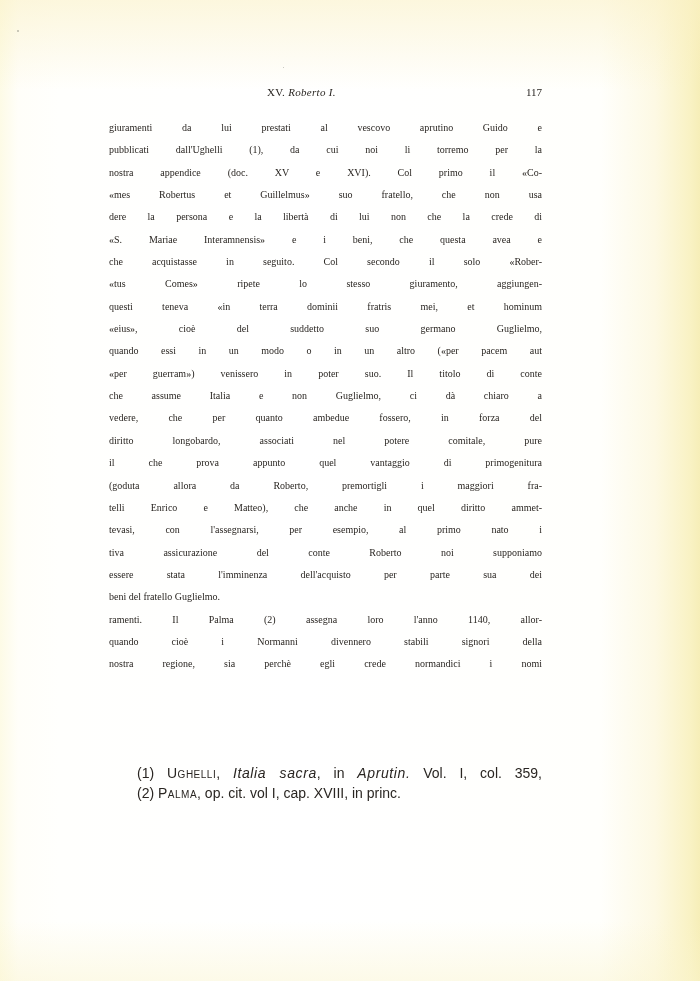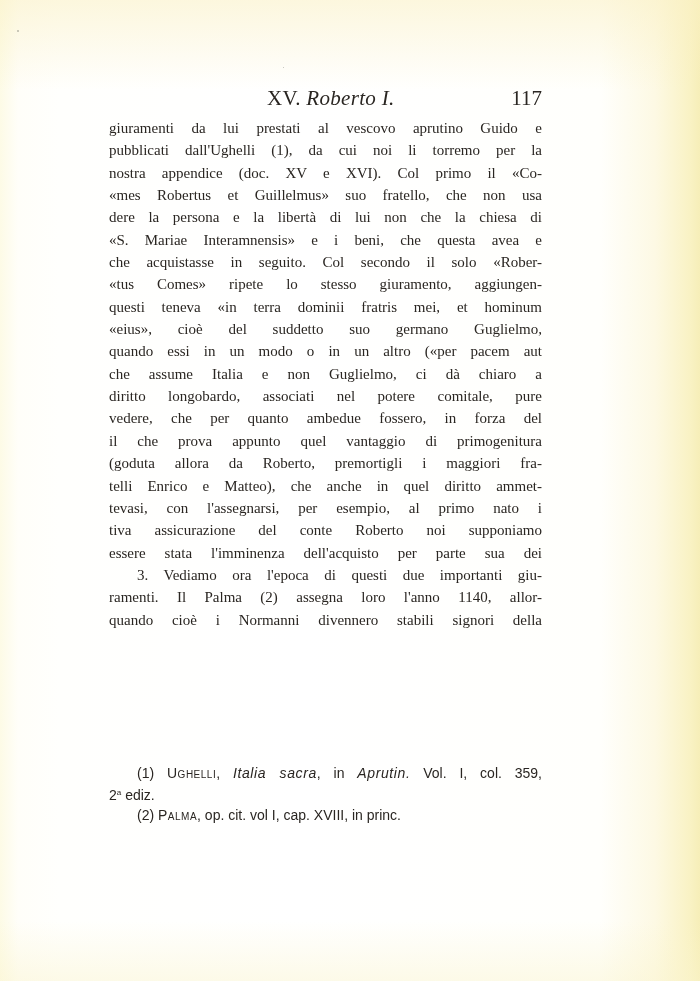--- a/index.html
+++ b/index.html
@@ -36,7 +36,7 @@
       width: 433px;
       height: 20px;
       font-family: "Liberation Serif", serif;
-      font-size: 21px;
+      font-size: 11px;
     }
     .running-head .title {
       position: absolute;

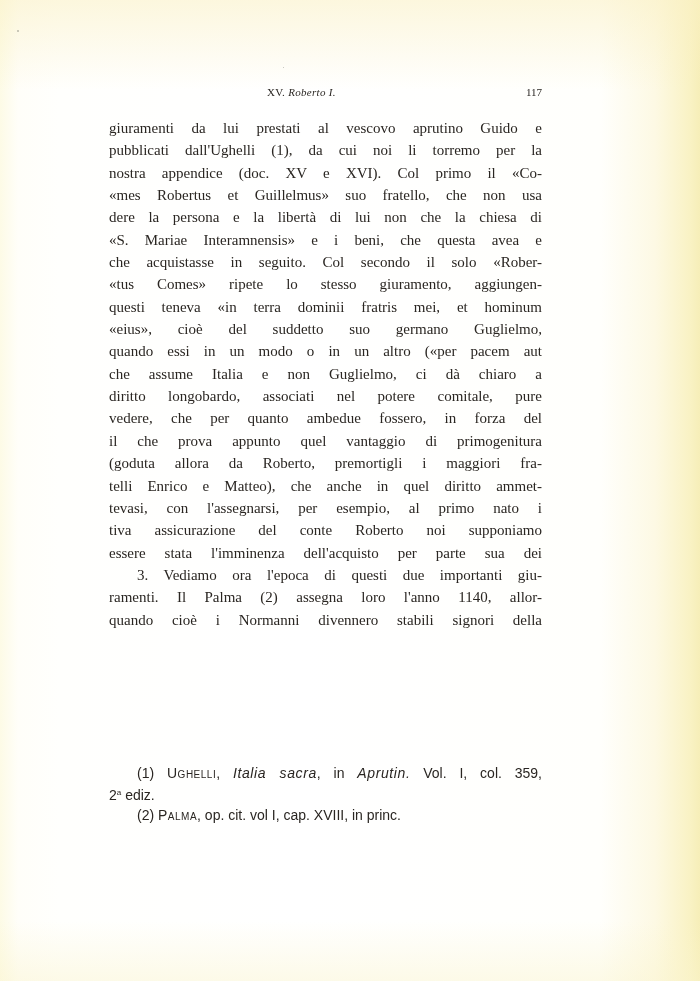--- a/index.html
+++ b/index.html
@@ -58,7 +58,7 @@
       left: 109px;
       width: 433px;
       font-family: "Liberation Serif", serif;
-      font-size: 15px;
+      font-size: 10px;
       line-height: 22.35px;
     }
     .line {

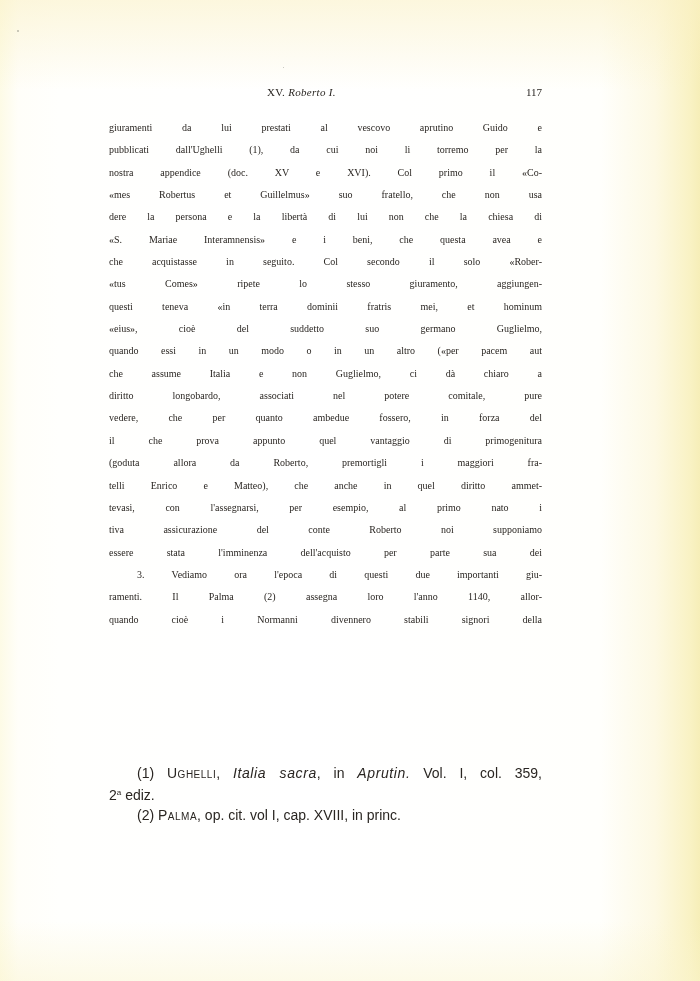--- a/index.html
+++ b/index.html
@@ -138,7 +138,7 @@
   <span class="line">pubblicati dall'Ughelli (1), da cui noi li torremo per la</span>
   <span class="line">nostra appendice (doc. XV e XVI). Col primo il «Co-</span>
   <span class="line">«mes Robertus et Guillelmus» suo fratello, che non usa</span>
-  <span class="line">dere la persona e la libertà di lui non che la chiesa di</span>
+  <span class="line">dere la persona e la libertà di lui non che la crede di</span>
   <span class="line">«S. Mariae Interamnensis» e i beni, che questa avea e</span>
   <span class="line">che acquistasse in seguito. Col secondo il solo «Rober-</span>
   <span class="line">«tus Comes» ripete lo stesso giuramento, aggiungen-</span>

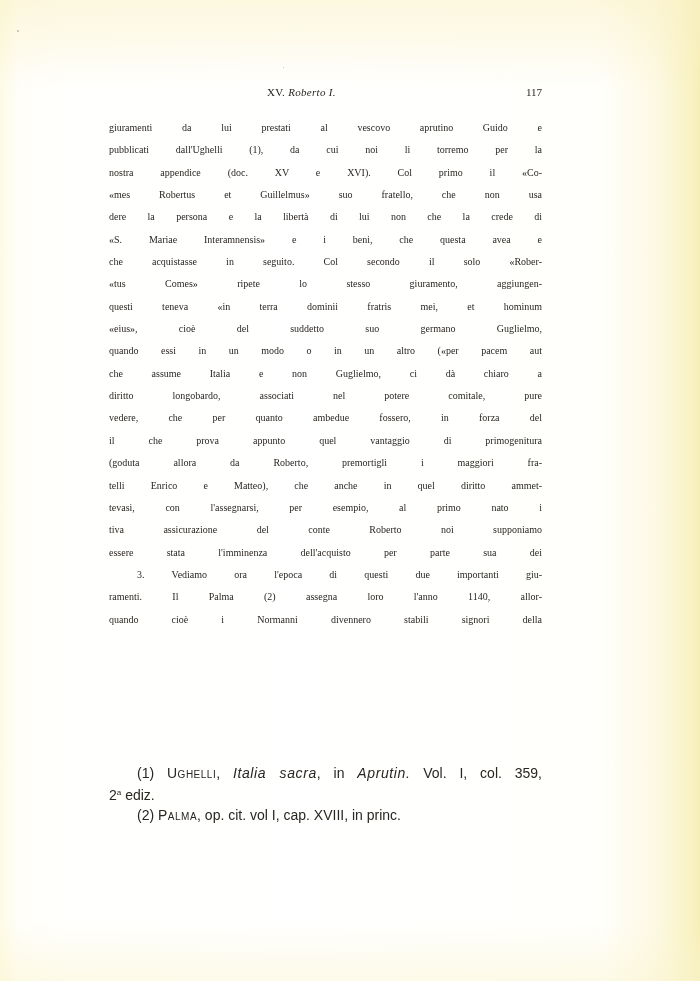--- a/index.html
+++ b/index.html
@@ -145,6 +145,7 @@
   <span class="line">questi teneva «in terra dominii fratris mei, et hominum</span>
   <span class="line">«eius», cioè del suddetto suo germano Guglielmo,</span>
   <span class="line">quando essi in un modo o in un altro («per pacem aut</span>
+  <span class="line">«per guerram») venissero in poter suo. Il titolo di conte</span>
   <span class="line">che assume Italia e non Guglielmo, ci dà chiaro a</span>
   <span class="line">diritto longobardo, associati nel potere comitale, pure</span>
   <span class="line">vedere, che per quanto ambedue fossero, in forza del</span>

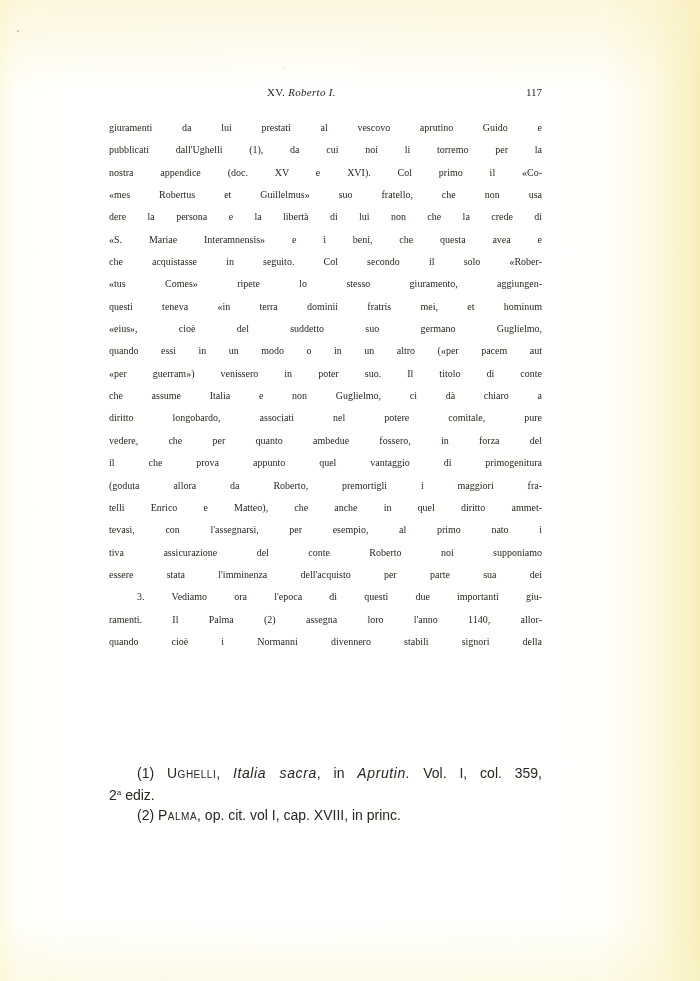--- a/index.html
+++ b/index.html
@@ -147,8 +147,8 @@
   <span class="line">quando essi in un modo o in un altro («per pacem aut</span>
   <span class="line">«per guerram») venissero in poter suo. Il titolo di conte</span>
   <span class="line">che assume Italia e non Guglielmo, ci dà chiaro a</span>
+  <span class="line">vedere, che per quanto ambedue fossero, in forza del</span>
   <span class="line">diritto longobardo, associati nel potere comitale, pure</span>
-  <span class="line">vedere, che per quanto ambedue fossero, in forza del</span>
   <span class="line">il che prova appunto quel vantaggio di primogenitura</span>
   <span class="line">(goduta allora da Roberto, premortigli i maggiori fra-</span>
   <span class="line">telli Enrico e Matteo), che anche in quel diritto ammet-</span>

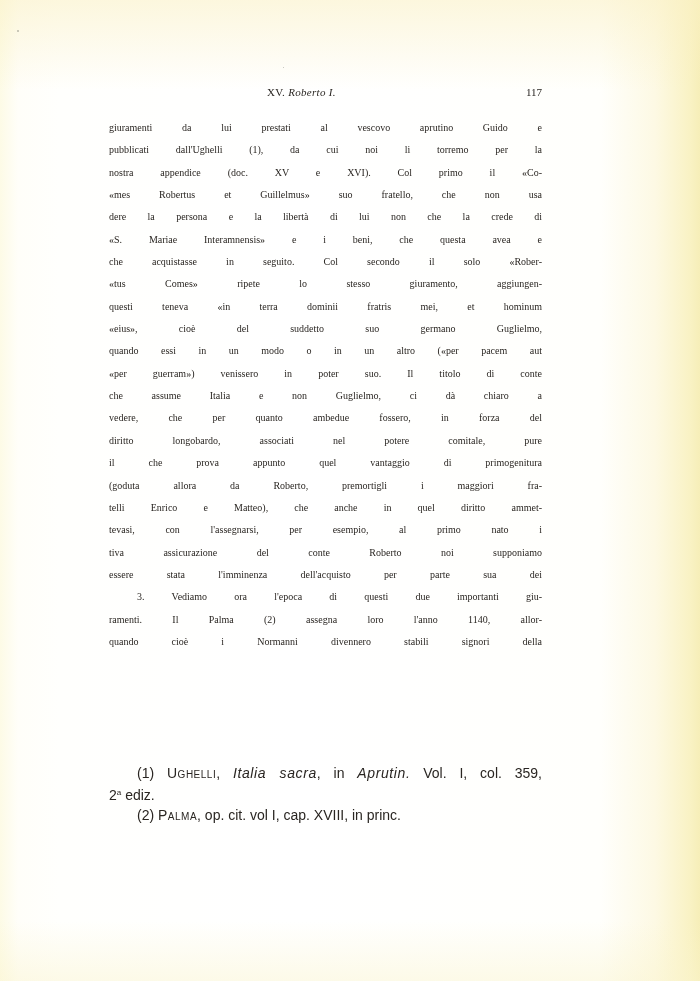--- a/index.html
+++ b/index.html
@@ -155,6 +155,7 @@
   <span class="line">tevasi, con l'assegnarsi, per esempio, al primo nato i</span>
   <span class="line">tiva assicurazione del conte Roberto noi supponiamo</span>
   <span class="line">essere stata l'imminenza dell'acquisto per parte sua dei</span>
+  <span class="line last">beni del fratello Guglielmo.</span>
   <span class="line indent">3. Vediamo ora l'epoca di questi due importanti giu-</span>
   <span class="line">ramenti. Il Palma (2) assegna loro l'anno 1140, allor-</span>
   <span class="line">quando cioè i Normanni divennero stabili signori della</span>

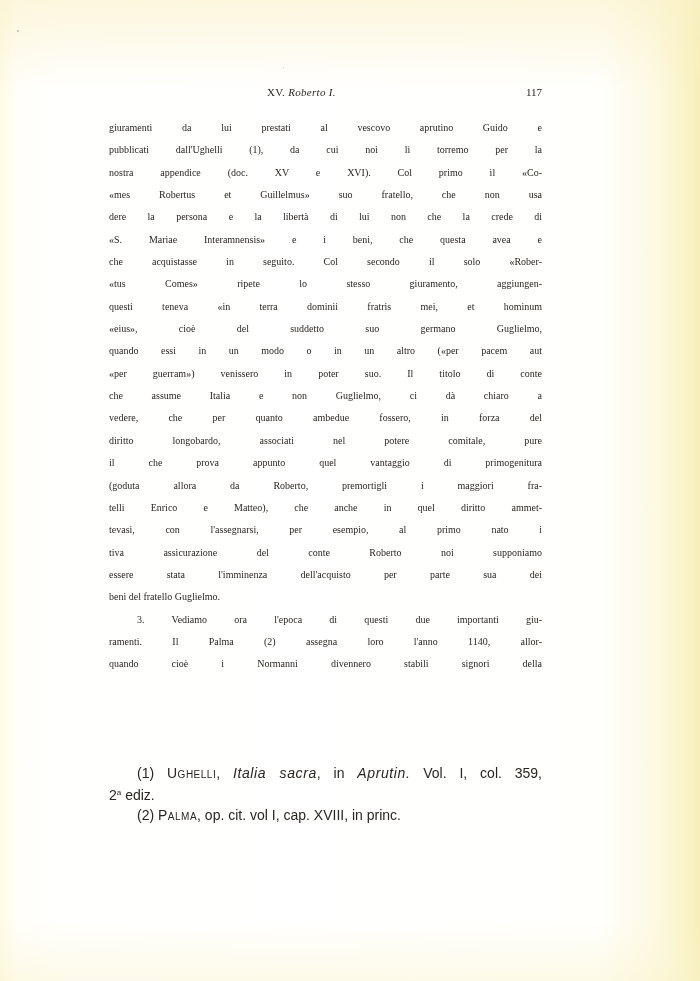--- a/index.html
+++ b/index.html
@@ -156,7 +156,6 @@
   <span class="line">tiva assicurazione del conte Roberto noi supponiamo</span>
   <span class="line">essere stata l'imminenza dell'acquisto per parte sua dei</span>
   <span class="line last">beni del fratello Guglielmo.</span>
-  <span class="line indent">3. Vediamo ora l'epoca di questi due importanti giu-</span>
   <span class="line">ramenti. Il Palma (2) assegna loro l'anno 1140, allor-</span>
   <span class="line">quando cioè i Normanni divennero stabili signori della</span>
 </div>

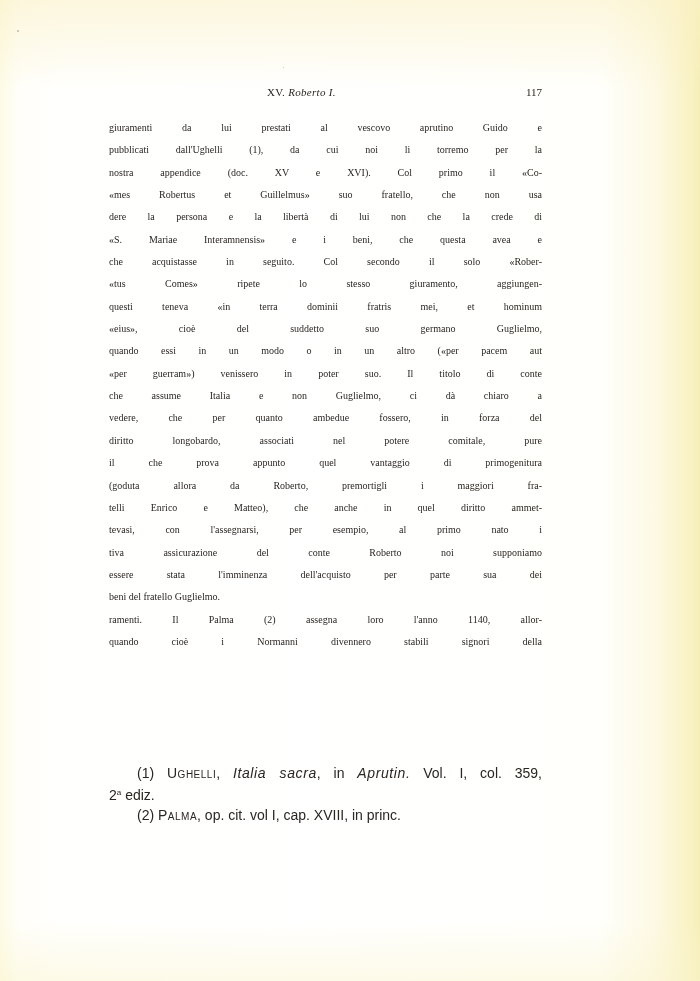--- a/index.html
+++ b/index.html
@@ -158,6 +158,7 @@
   <span class="line last">beni del fratello Guglielmo.</span>
   <span class="line">ramenti. Il Palma (2) assegna loro l'anno 1140, allor-</span>
   <span class="line">quando cioè i Normanni divennero stabili signori della</span>
+  <span class="line">nostra regione, sia perchè egli crede normandici i nomi</span>
 </div>
 
 <div class="footnotes">

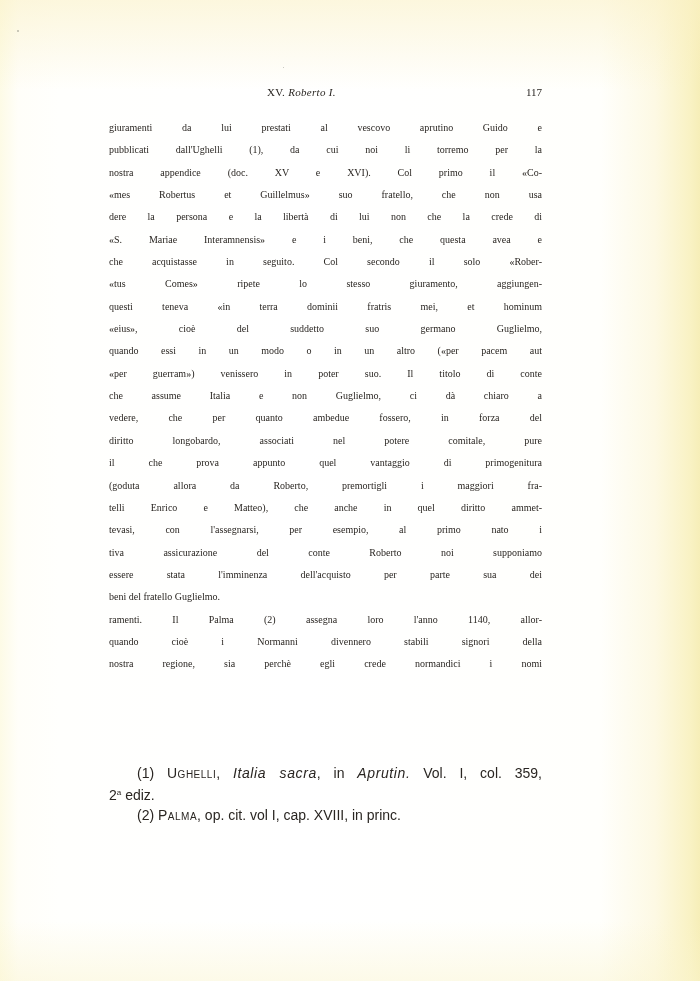--- a/index.html
+++ b/index.html
@@ -163,7 +163,6 @@
 
 <div class="footnotes">
   <span class="fn-line first"><span>(1)</span> <span class="smallcaps">Ughelli</span>, <span class="it">Italia sacra</span><span>, in </span><span class="it">Aprutin.</span><span> Vol. I, col. 359,</span></span>
-  <span class="fn-line cont"><span>2</span><sup class="ord">a</sup><span> ediz.</span></span>
   <span class="fn-line second"><span>(2)</span> <span class="smallcaps">Palma</span><span>, op. cit. vol I, cap. XVIII, in princ.</span></span>
 </div>
 

